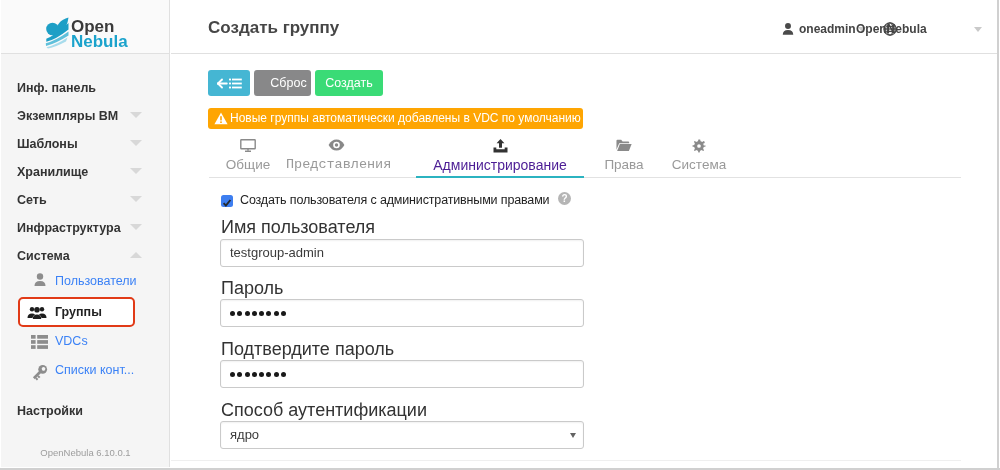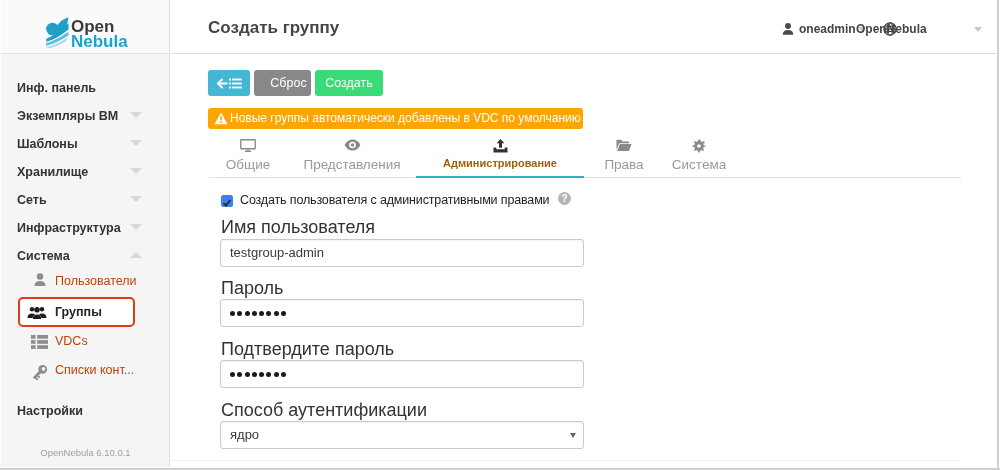--- a/index.html
+++ b/index.html
@@ -196,7 +196,7 @@
         </svg></div>
     Общие
   </div>
-  <div class="abs tab" style="left:302px; width:100px;">
+  <div class="abs tab" style="left:286px; width:100px;font-family:Liberation Mono, monospace;">
     <div class="ticon"><svg width="17" height="12" viewBox="0 0 17 12">
           <path d="M8.5 0.5 Q13.5 0.5 16.4 6 Q13.5 11.5 8.5 11.5 Q3.5 11.5 0.6 6 Q3.5 0.5 8.5 0.5 Z" fill="#888"></path>
           <circle cx="8.5" cy="6" r="3.3" fill="#fff"></circle>

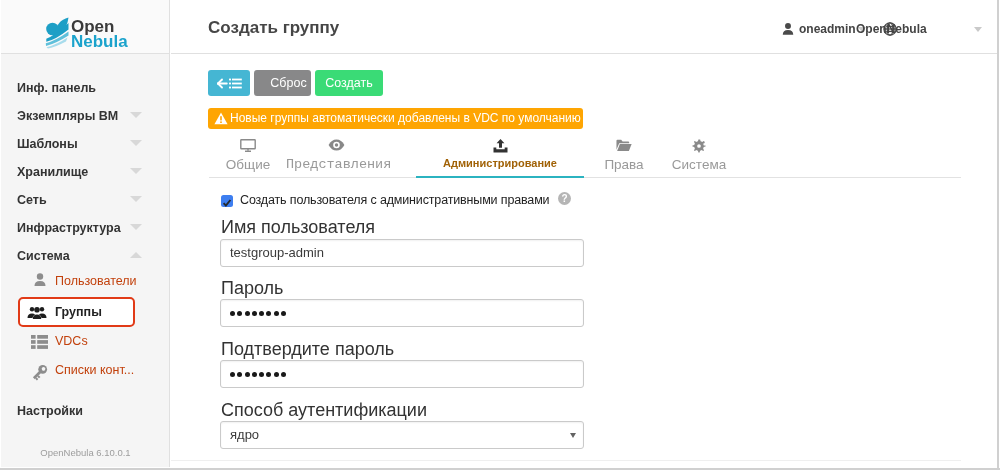--- a/index.html
+++ b/index.html
@@ -44,7 +44,7 @@
 #tabactive { left:416px; top:176px; width:168px; height:2px; background:#2bb3c0; }
 .tab { position:absolute; top:139px; text-align:center; font-size:13.5px; color:#999; }
 .tab .ticon { height:15px; margin-bottom:3px; }
-.tab.active { color:#a16207; font-weight:bold; font-size:11px; }
+.tab.active { color:#4c1d95; font-weight:normal; font-size:14px; }
 
 
 .flabel { position:absolute; left:221px; font-size:18px; color:#333; }

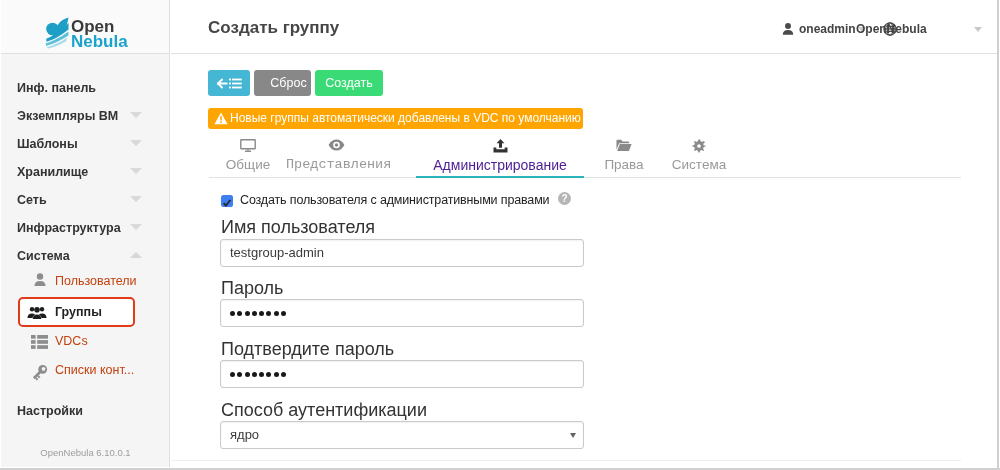--- a/index.html
+++ b/index.html
@@ -25,7 +25,7 @@
 .menu-item { left:17px; width:140px; font-size:12.5px; font-weight:bold; color:#333; }
 .caret-down { width:0; height:0; border-left:6px solid transparent; border-right:6px solid transparent; border-top:6.5px solid #d8d8d8; }
 .caret-up   { width:0; height:0; border-left:6px solid transparent; border-right:6px solid transparent; border-bottom:6.5px solid #d8d8d8; }
-.sub-item { font-size:12.5px; color:#c2410c; }
+.sub-item { font-size:12.5px; color:#3b82f6; }
 #grp-box { left:18px; top:297px; width:117px; height:30px; background:#fff; border:2.5px solid #e13a17; border-radius:5px; }
 
 #version { left:1px; top:447px; width:169px; text-align:center; font-size:9.5px; color:#9d9d9d; }

